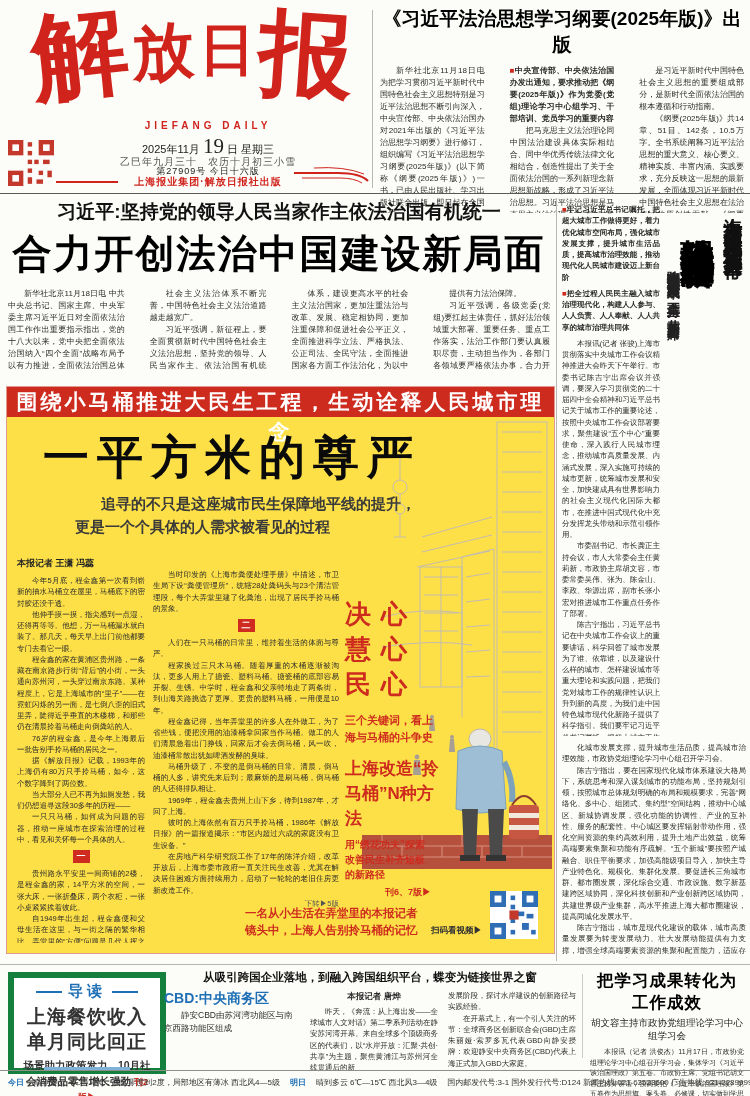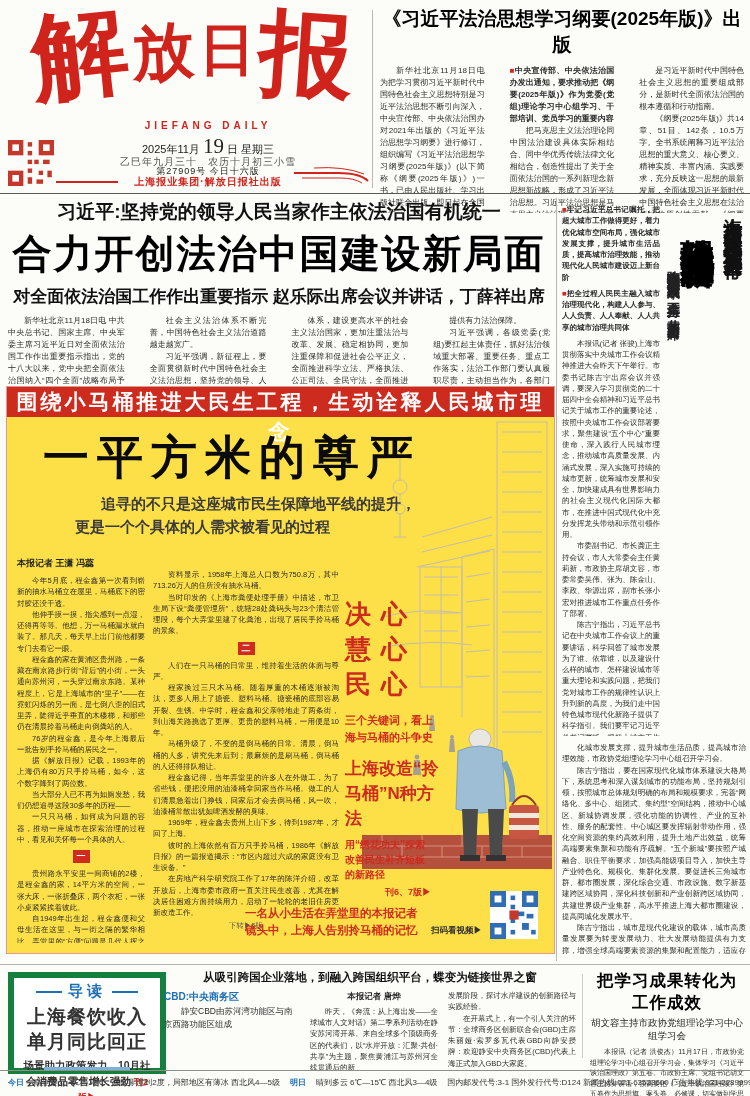--- a/index.html
+++ b/index.html
@@ -160,7 +160,6 @@
   <div class="abs" style="left:8px;top:199px;width:542px;height:182px;">
     <div class="kicker" style="font-size:19px;">习近平:坚持党的领导人民当家作主依法治国有机统一</div>
     <div class="headline" style="font-size:39px;letter-spacing:2px;margin-top:2px;">合力开创法治中国建设新局面</div>
-    <div class="kicker" style="font-size:17px;margin-top:4px;">对全面依法治国工作作出重要指示 赵乐际出席会议并讲话，丁薛祥出席</div>
     <div class="cols" style="margin-top:7px;height:82px;overflow:hidden;">
       <div class="dense">
           <p>新华社北京11月18日电 中共中央总书记、国家主席、中央军委主席习近平近日对全面依法治国工作作出重要指示指出，党的十八大以来，党中央把全面依法治国纳入“四个全面”战略布局予以有力推进，全面依法治国总体格局基本形成，中国特色</p>

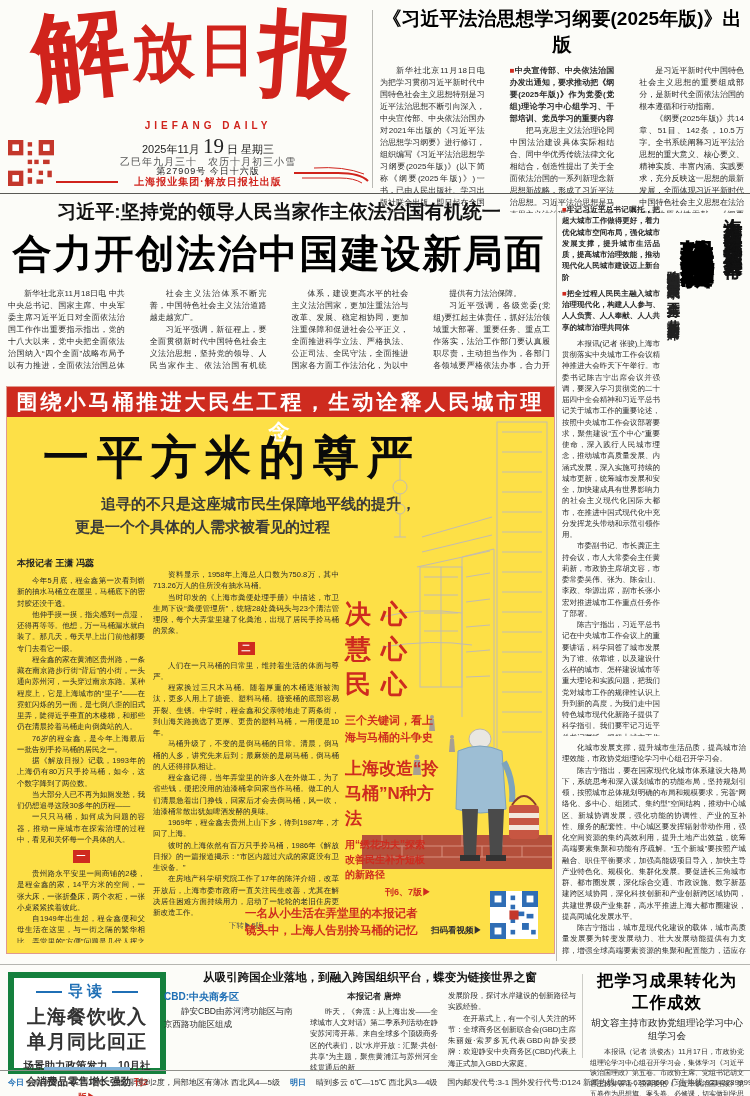--- a/index.html
+++ b/index.html
@@ -280,7 +280,6 @@
 
       <div class="abs small-dense" style="left:146px;top:152px;width:186px;height:374px;overflow:hidden;">
         <div>
-            <p>资料显示，1958年上海总人口数为750.8万，其中713.26万人的住所没有抽水马桶。</p>
             <p>当时印发的《上海市粪便处理手册》中描述，市卫生局下设“粪便管理所”，统辖28处粪码头与23个清洁管理段，每个大弄堂里建了化粪池，出现了居民手拎马桶的景象。</p>
           </div>
         <div class="marker">二</div>

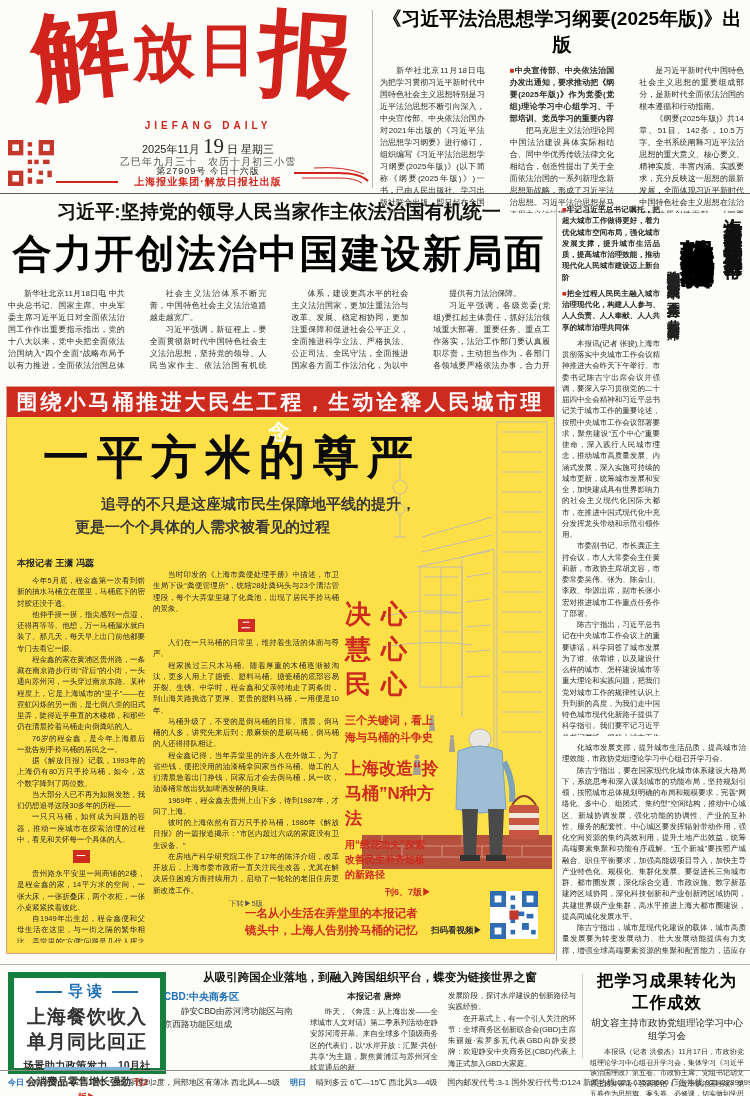--- a/index.html
+++ b/index.html
@@ -286,8 +286,8 @@
         <div>
             <p>人们在一只马桶的日常里，维持着生活的体面与尊严。</p>
             <p>程家换过三只木马桶。随着厚重的木桶逐渐被淘汰，更多人用上了搪瓷、塑料马桶。搪瓷桶的底部容易开裂、生锈。中学时，程金鑫和父亲特地走了两条街，到山海关路挑选了更厚、更贵的塑料马桶，一用便是10年。</p>
+            <p>程金鑫记得，当年弄堂里的许多人在外做工，为了省些钱，便把没用的油漆桶拿回家当作马桶。做工的人们清晨急着出门挣钱，回家后才会去倒马桶，风一吹，油漆桶常散出犹如啤酒发酵的臭味。</p>
             <p>马桶升级了，不变的是倒马桶的日常。清晨，倒马桶的人多，讲究先来后到；最麻烦的是刷马桶，倒马桶的人还得排队相让。</p>
-            <p>程金鑫记得，当年弄堂里的许多人在外做工，为了省些钱，便把没用的油漆桶拿回家当作马桶。做工的人们清晨急着出门挣钱，回家后才会去倒马桶，风一吹，油漆桶常散出犹如啤酒发酵的臭味。</p>
             <p>1969年，程金鑫去贵州上山下乡，待到1987年，才回了上海。</p>
             <p>彼时的上海依然有百万只手拎马桶，1986年《解放日报》的一篇报道揭示：“市区内超过六成的家庭没有卫生设备。”</p>
             <p>在房地产科学研究院工作了17年的陈洋介绍，改革开放后，上海市委市政府一直关注民生改善，尤其在解决居住困难方面持续用力，启动了一轮轮的老旧住房更新改造工作。</p>

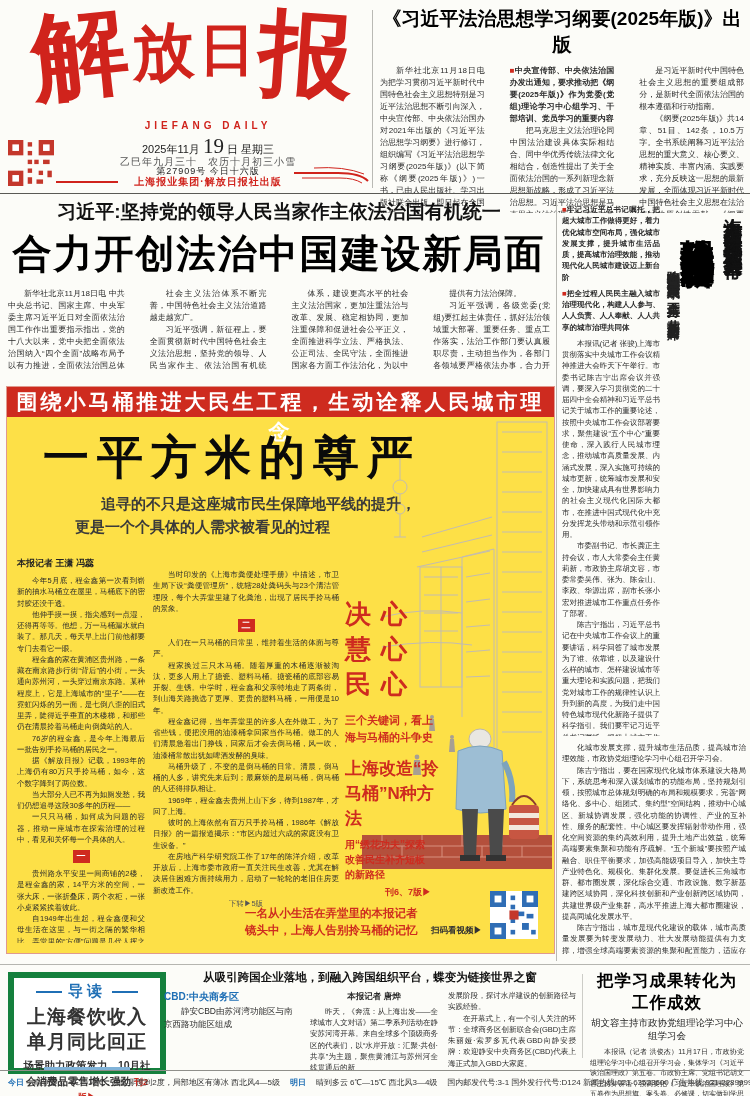--- a/index.html
+++ b/index.html
@@ -25,7 +25,7 @@
   .dense p{margin:0;text-indent:2em;}
   .dense .lead{font-weight:bold;text-indent:0;}
   .rsq{color:#cf2b1f;font-weight:bold;text-indent:0;}
-  .jump{display:block;text-align:center;font-size:7.5px;color:#555;margin-top:2px;}
+  .jump{display:block;text-align:right;font-size:7.5px;color:#555;margin-top:2px;}
   .cols{display:flex;gap:25px;}
   .cols>div{flex:1;}
 

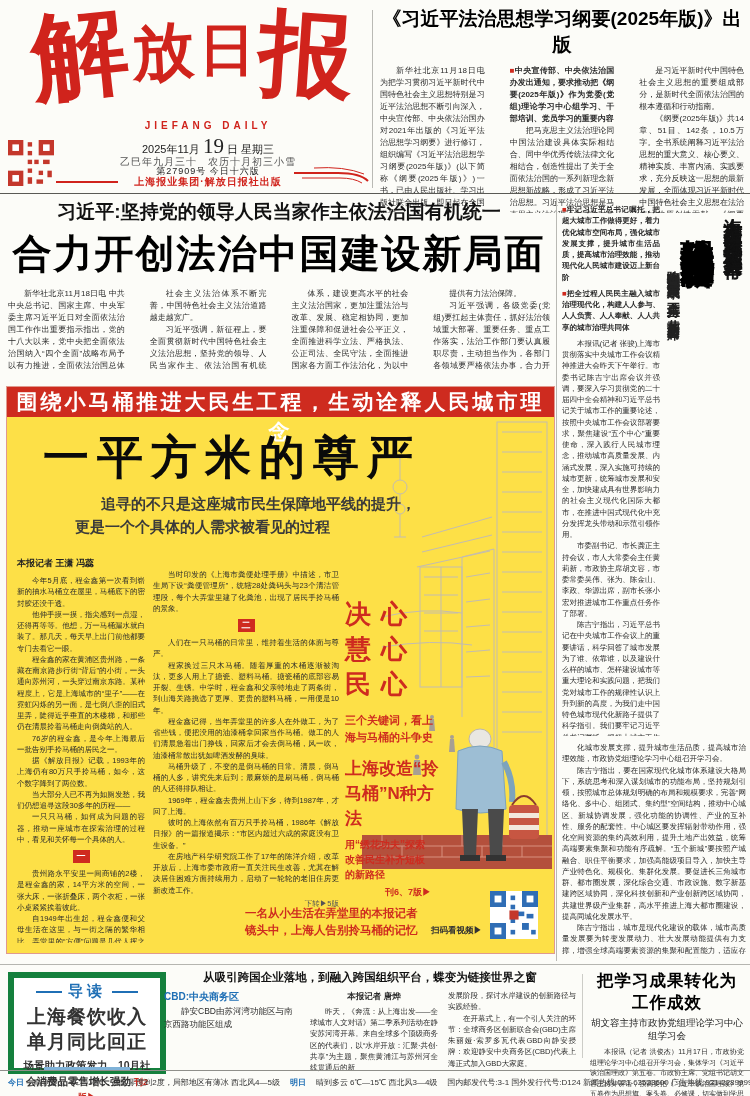--- a/index.html
+++ b/index.html
@@ -65,7 +65,7 @@
               color:#333;text-align:center;line-height:1.3;letter-spacing:1px;}
   .daodu-text{font-size:10.5px;font-weight:bold;color:#333;text-align:center;line-height:1.45;}
   .bluebar{position:absolute;height:3px;background:#7fb2d8;}
-  .blab{color:#1f6fb5;font-weight:bold;font-size:10px;}
+  .blab{color:#1f6fb5;font-weight:bold;font-size:14px;}
   .binfo{font-size:8.5px;line-height:1.5;color:#2a2a2a;text-indent:2em;margin:1px 0 4px;}
   .gbd-head{font-size:29px;font-weight:bold;text-align:center;letter-spacing:1px;color:#000;}
   .byline-c{font-size:8.5px;font-weight:bold;text-align:center;margin-bottom:3px;}

